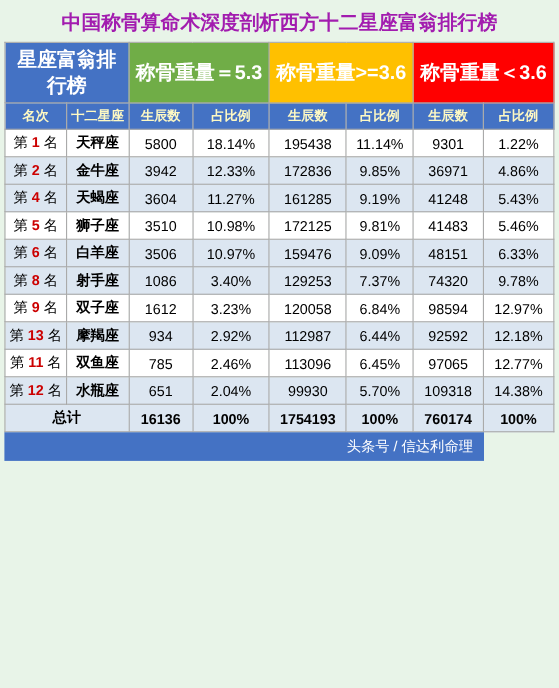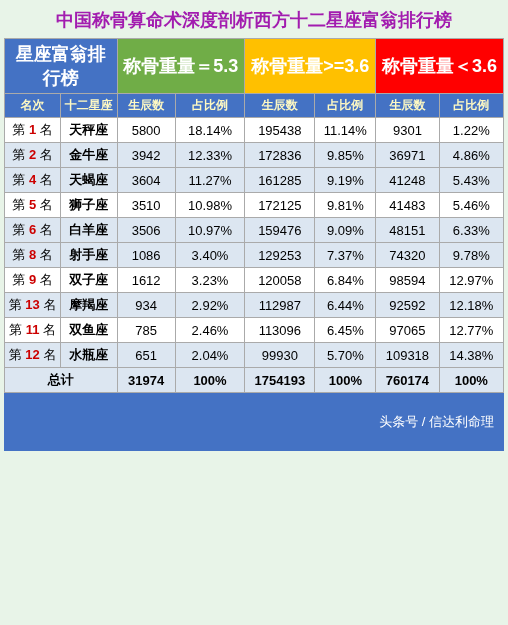--- a/index.html
+++ b/index.html
@@ -254,7 +254,7 @@
   </tr>
         <tr class="total-row">
   <td colspan="2">总计</td>
-  <td>31974</td>
+  <td>16136</td>
   <td>100%</td>
   <td>1754193</td>
   <td>100%</td>

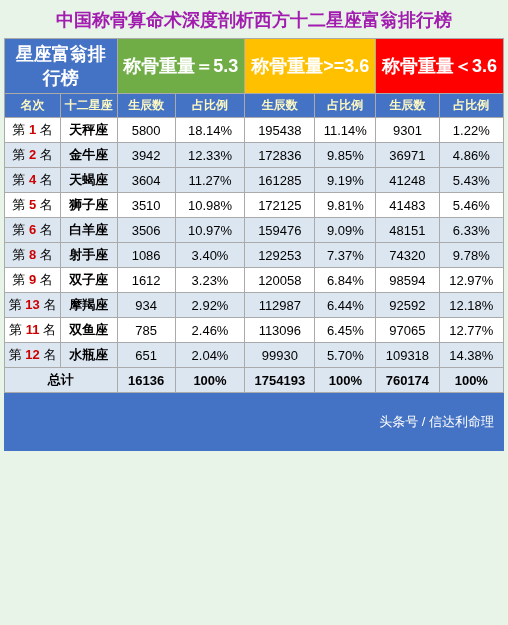--- a/index.html
+++ b/index.html
@@ -65,11 +65,11 @@
       margin-top: 28px;
     }
     .footer {
-      width: 500px;
+      width: 436px;
       background: #4472c4;
       color: white;
       text-align: right;
-      padding: 20px 10px;
+      padding: 4px 10px;
       font-size: 13px;
     }
     .section-header {

